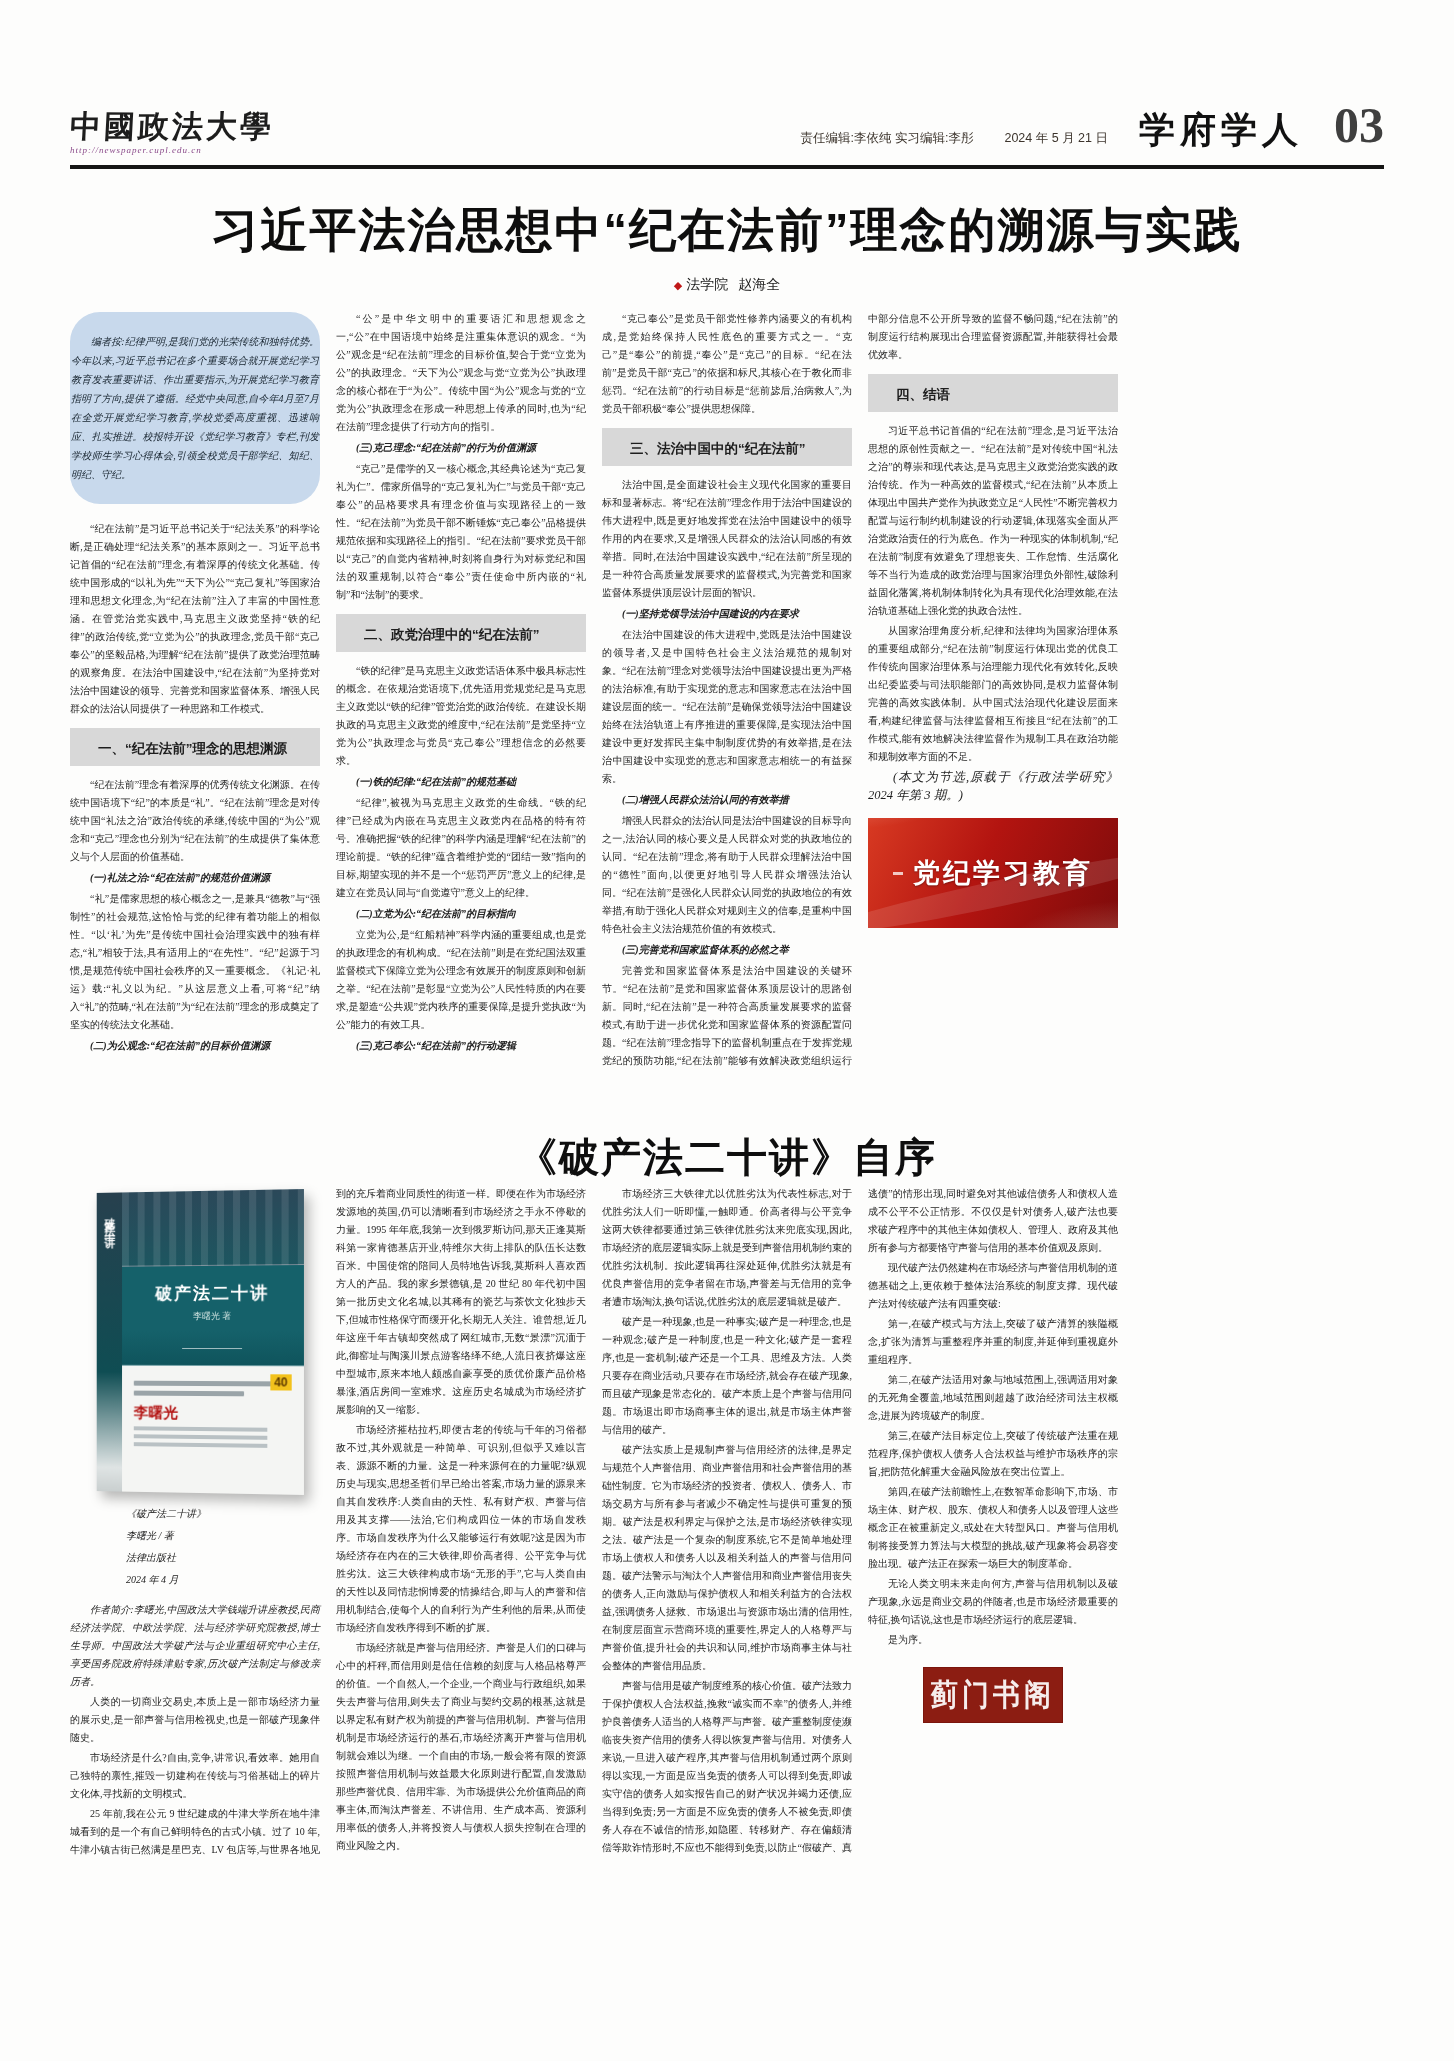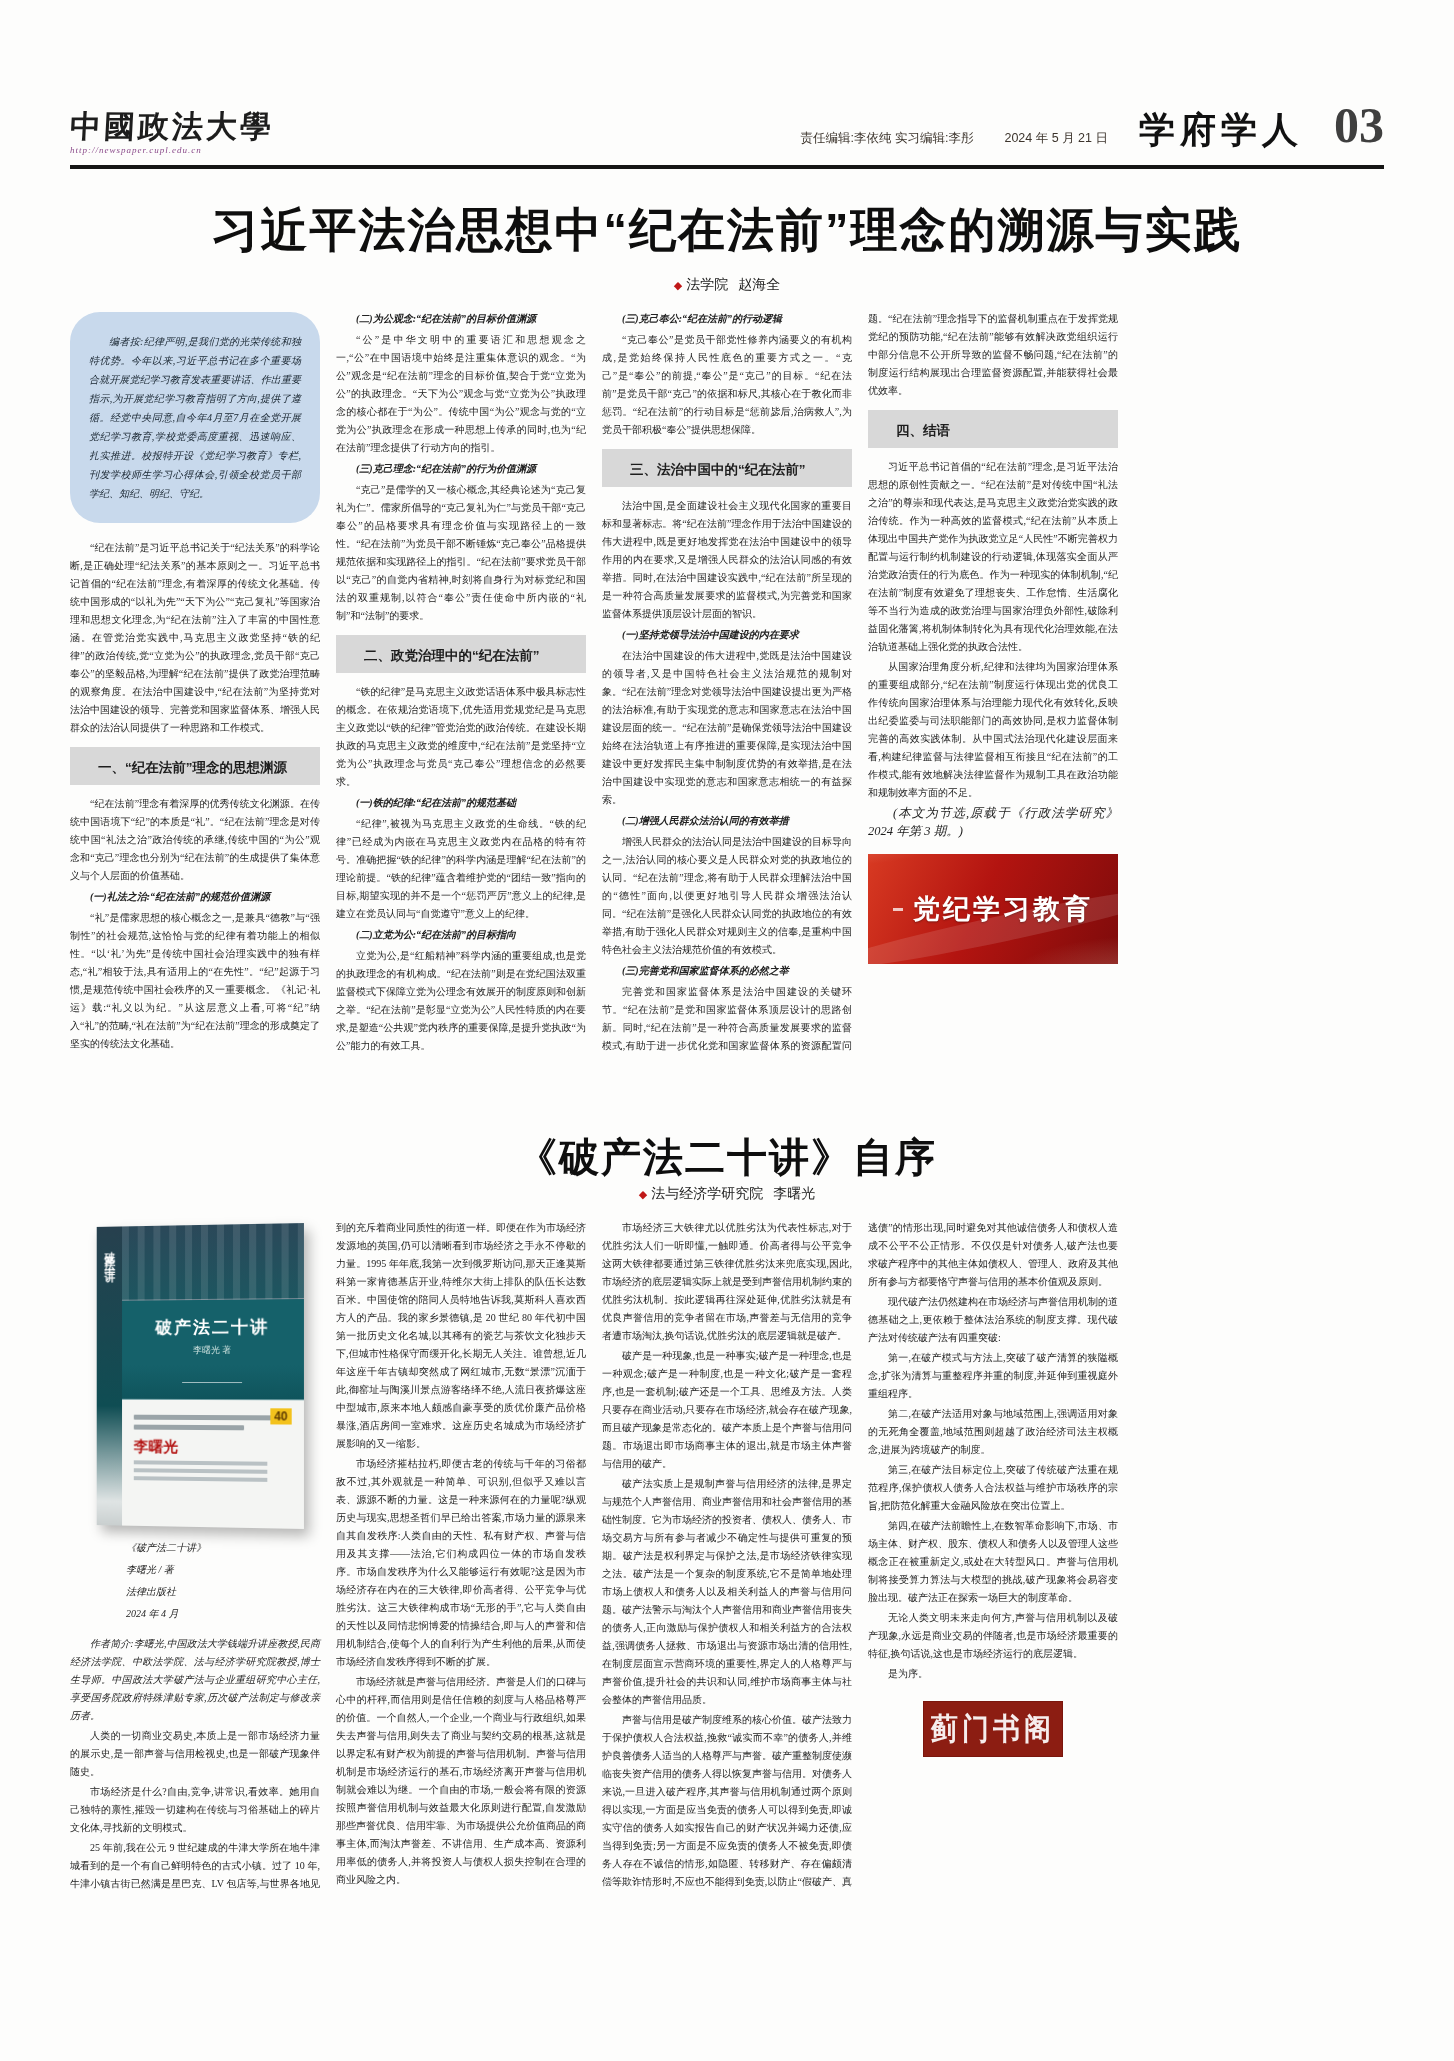--- a/index.html
+++ b/index.html
@@ -38,7 +38,7 @@
   .blk.sub{font-style:italic;font-weight:bold;text-indent:2em;margin:3px 0;color:#222;}
   .blk.h2{font-family:"Liberation Sans",sans-serif;font-style:normal;font-weight:bold;font-size:13.5px;
     background:#d8d8d8;padding:12px 6px 8px 28px;margin:10px 0;break-inside:avoid;text-indent:0;}
-  .blk.editor{background:#c8d9ec;border-radius:30px;padding:20px 19px;margin:2px 0 16px;
+  .blk.editor{background:#c8d9ec;border-radius:30px;padding:20px 1px;margin:2px 0 16px;
     font-style:italic;line-height:19px;text-indent:2em;break-inside:avoid;color:#17242f;}
   .blk.note{font-style:italic;font-size:12.5px;text-indent:2em;margin-top:2px;}
   .blk.cap{font-style:italic;white-space:pre-line;line-height:22px;margin:8px 0 10px 56px;text-indent:0;}

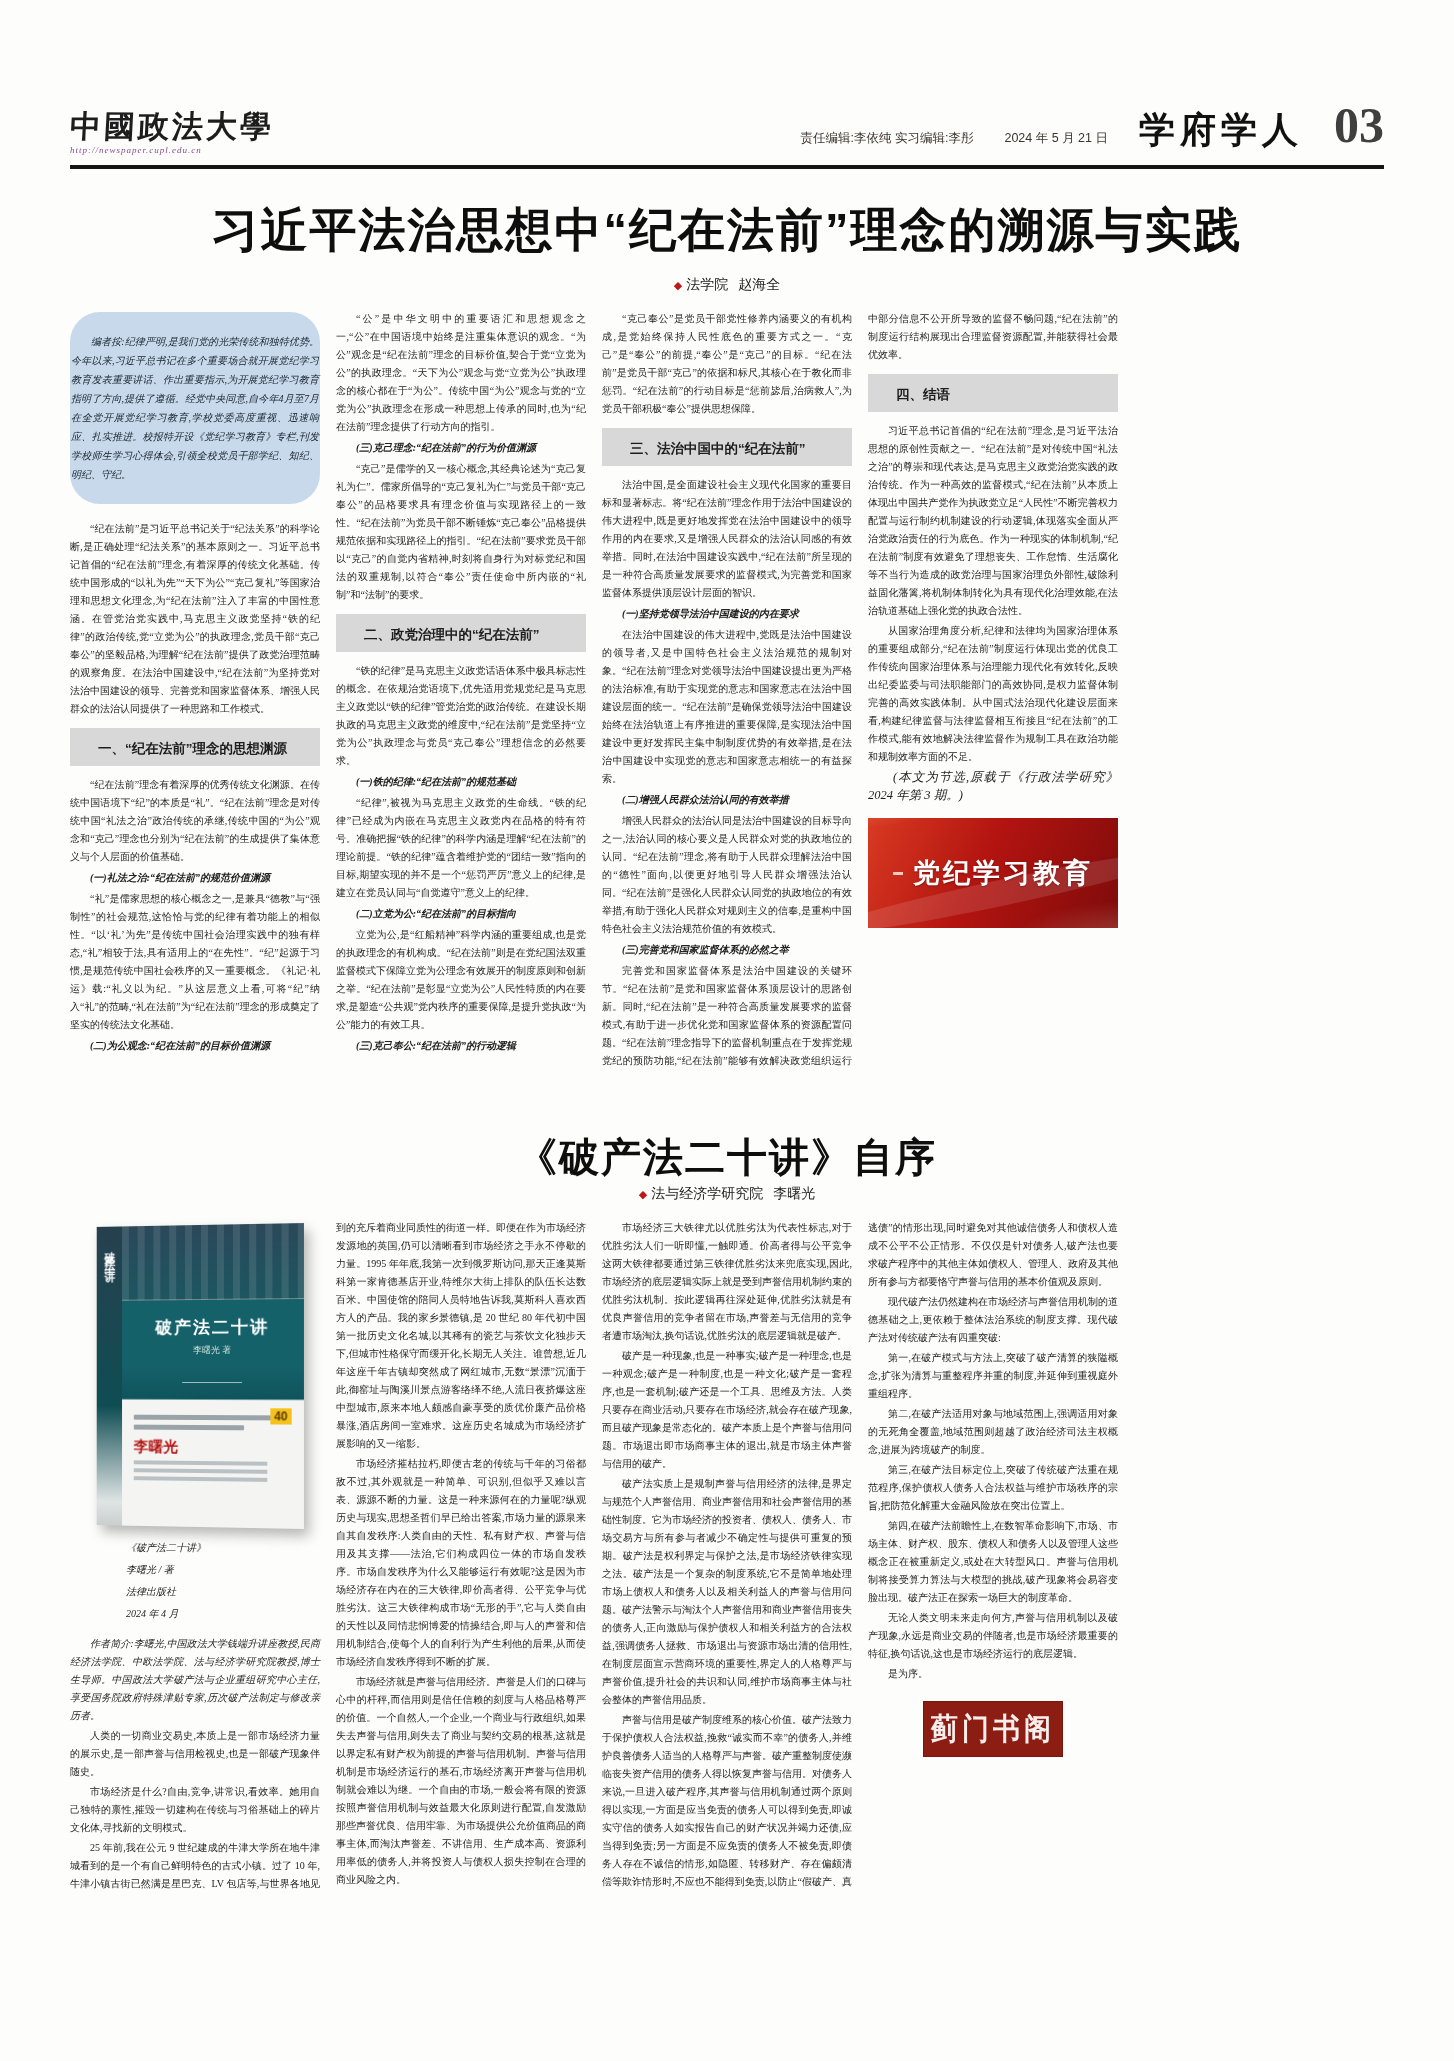--- a/index.html
+++ b/index.html
@@ -156,9 +156,6 @@
 
   <section class="article a2">
     <h1 class="a-title">《破产法二十讲》自序</h1>
-    <div class="byline">
-      <span class="dot">◆</span><span class="dept">法与经济学研究院</span><span class="auth">李曙光</span>
-    </div>
     <div class="cols">
         <div class="book-wrap">
     <div class="book">

